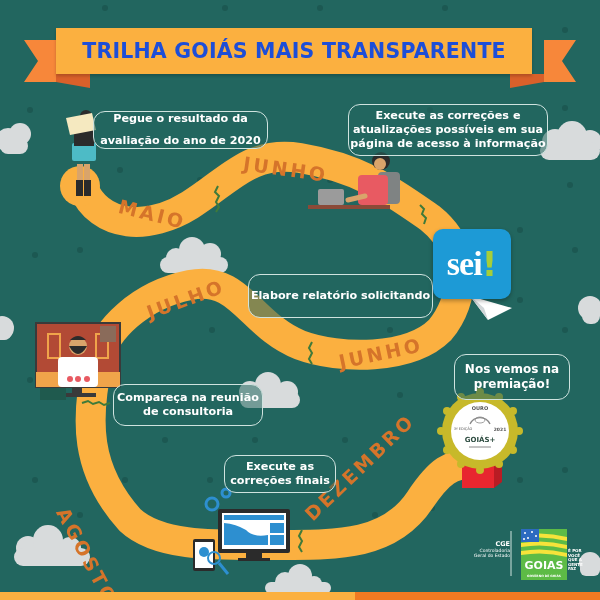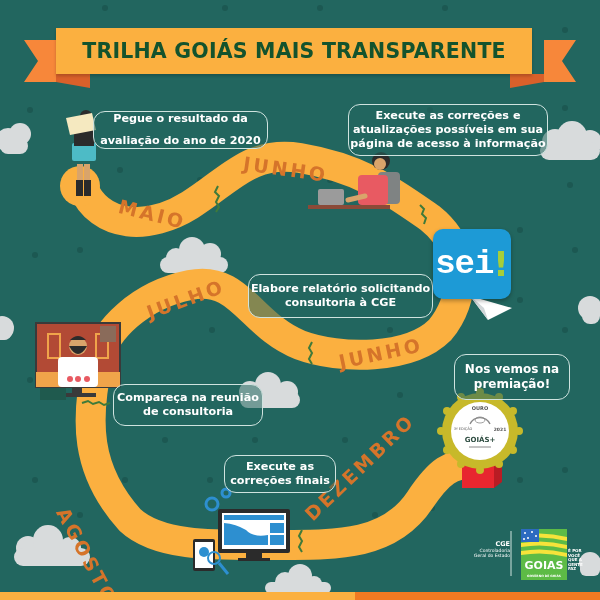--- a/index.html
+++ b/index.html
@@ -15,7 +15,7 @@
   }
   .banner-title {
     font-family: "DejaVu Sans", sans-serif; font-weight: bold; font-size: 20.5px;
-    color: #14532d; letter-spacing: 0.2px; white-space: nowrap;
+    color: #1d4ed8; letter-spacing: 0.2px; white-space: nowrap;
   }
   .bubble {
     position: absolute; border: 1.5px solid #cfe3df; border-radius: 12px;

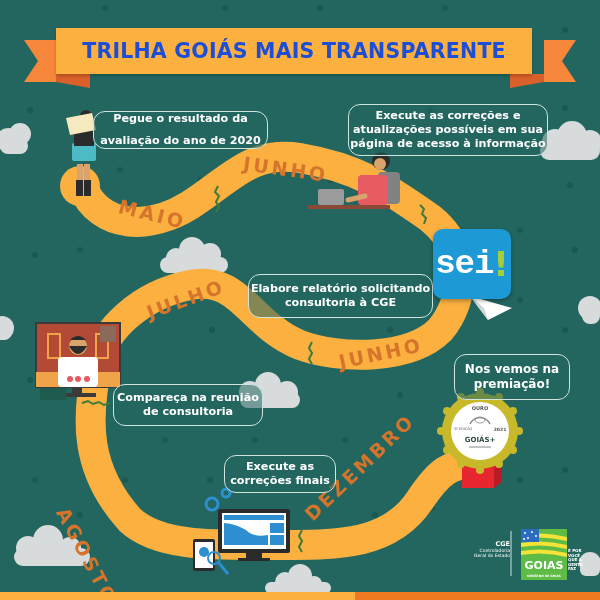--- a/index.html
+++ b/index.html
@@ -35,7 +35,7 @@
     background: #1d9ad6; border-radius: 10px; box-shadow: 0 2px 4px rgba(0,0,0,0.3);
     display: flex; align-items: center; justify-content: center;
   }
-  .sei-text { color: #ffffff; font-weight: bold; font-size: 34px; font-family: Liberation Mono, monospace; letter-spacing: -1px; }
+  .sei-text { color: #ffffff; font-weight: bold; font-size: 34px; font-family: Liberation Serif, serif; letter-spacing: -1px; }
   .sei-bang { color: #a6ce39; font-weight: bold; font-size: 34px; font-family: "DejaVu Sans", sans-serif; }
   .medal-text { position: absolute; font-family: "DejaVu Sans", sans-serif; color: #555; text-align: center; }
   .logo-cge { position: absolute; left: 462px; top: 540px; width: 48px; text-align: right; color: #ffffff; }

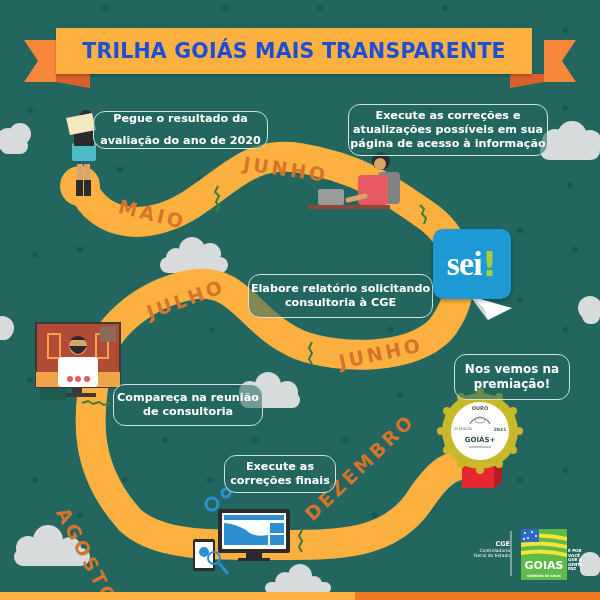--- a/index.html
+++ b/index.html
@@ -287,7 +287,6 @@
   </div>
   <div class="bubble" style="left:248px; top:246px; width:185px; height:44px;margin-top:28px;">
     <span>Elabore relatório solicitando</span>
-    <span>consultoria à CGE</span>
   </div>
   <div class="bubble" style="left:113px; top:372px; width:150px; height:42px;margin-top:12px;">
     <span>Compareça na reunião</span>

